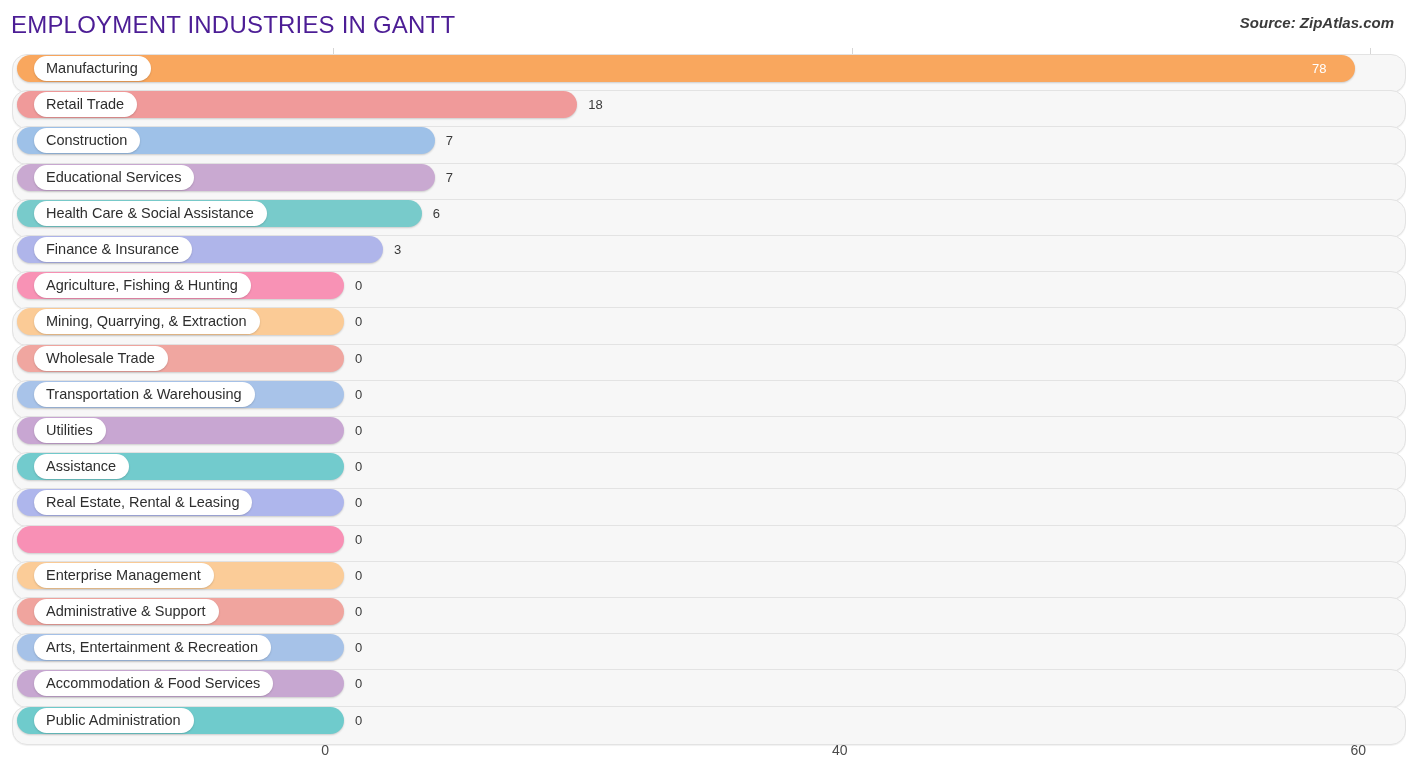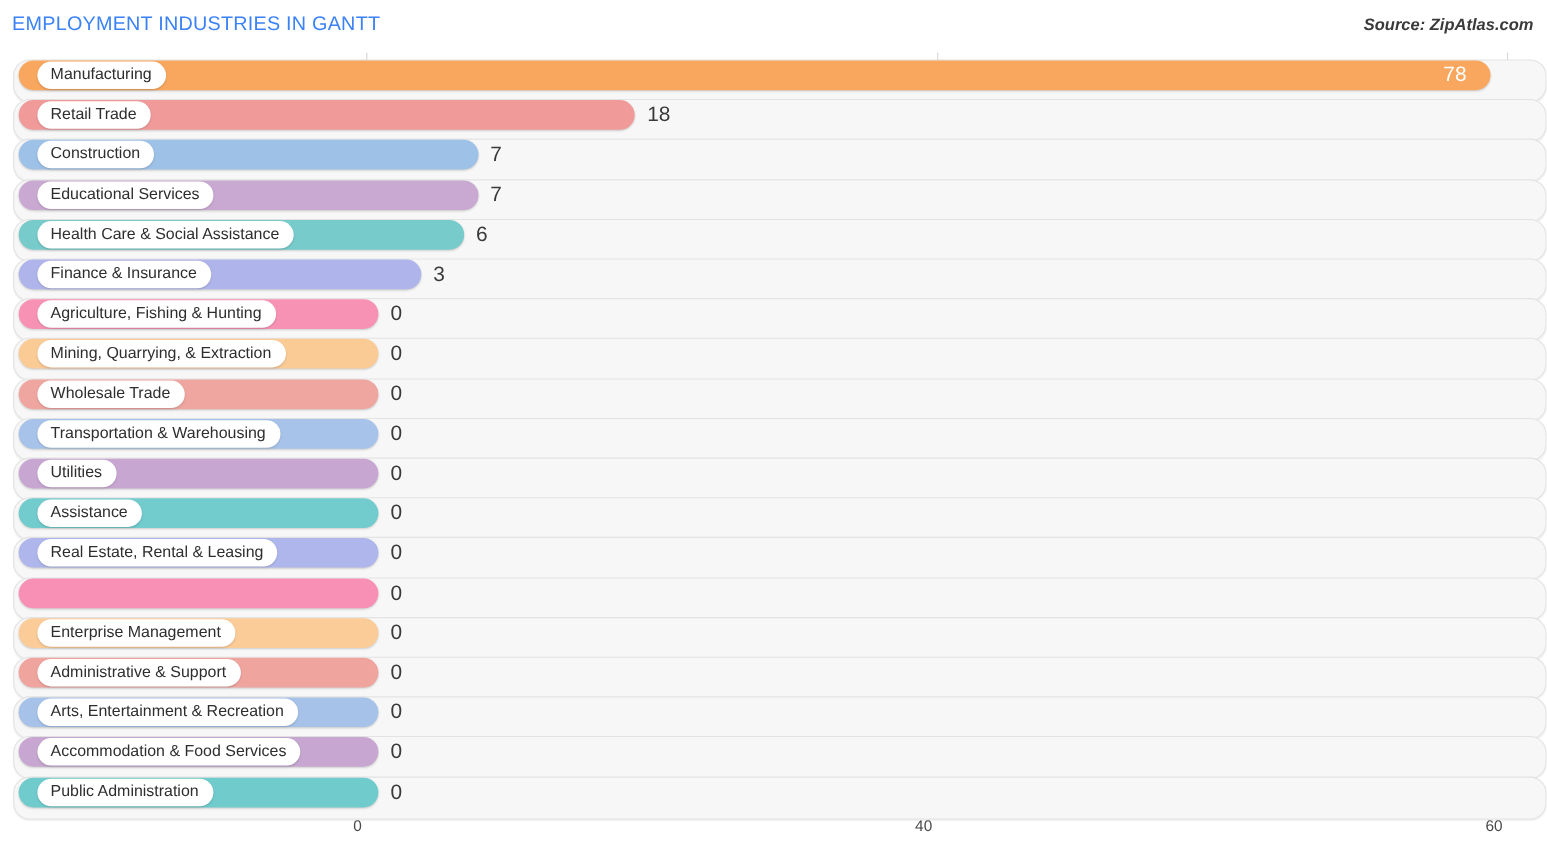--- a/index.html
+++ b/index.html
@@ -15,8 +15,8 @@
   
   .title {
     position: absolute; left: 11px; top: 11px;
-    font-size: 18px; letter-spacing: .2px;
-    color: #3b82f6; font-weight: 400; white-space: nowrap;
+    font-size: 24px; letter-spacing: .2px;
+    color: #4c1d95; font-weight: 400; white-space: nowrap;
   }
   .source {
     position: absolute; right: 12px; top: 14px;

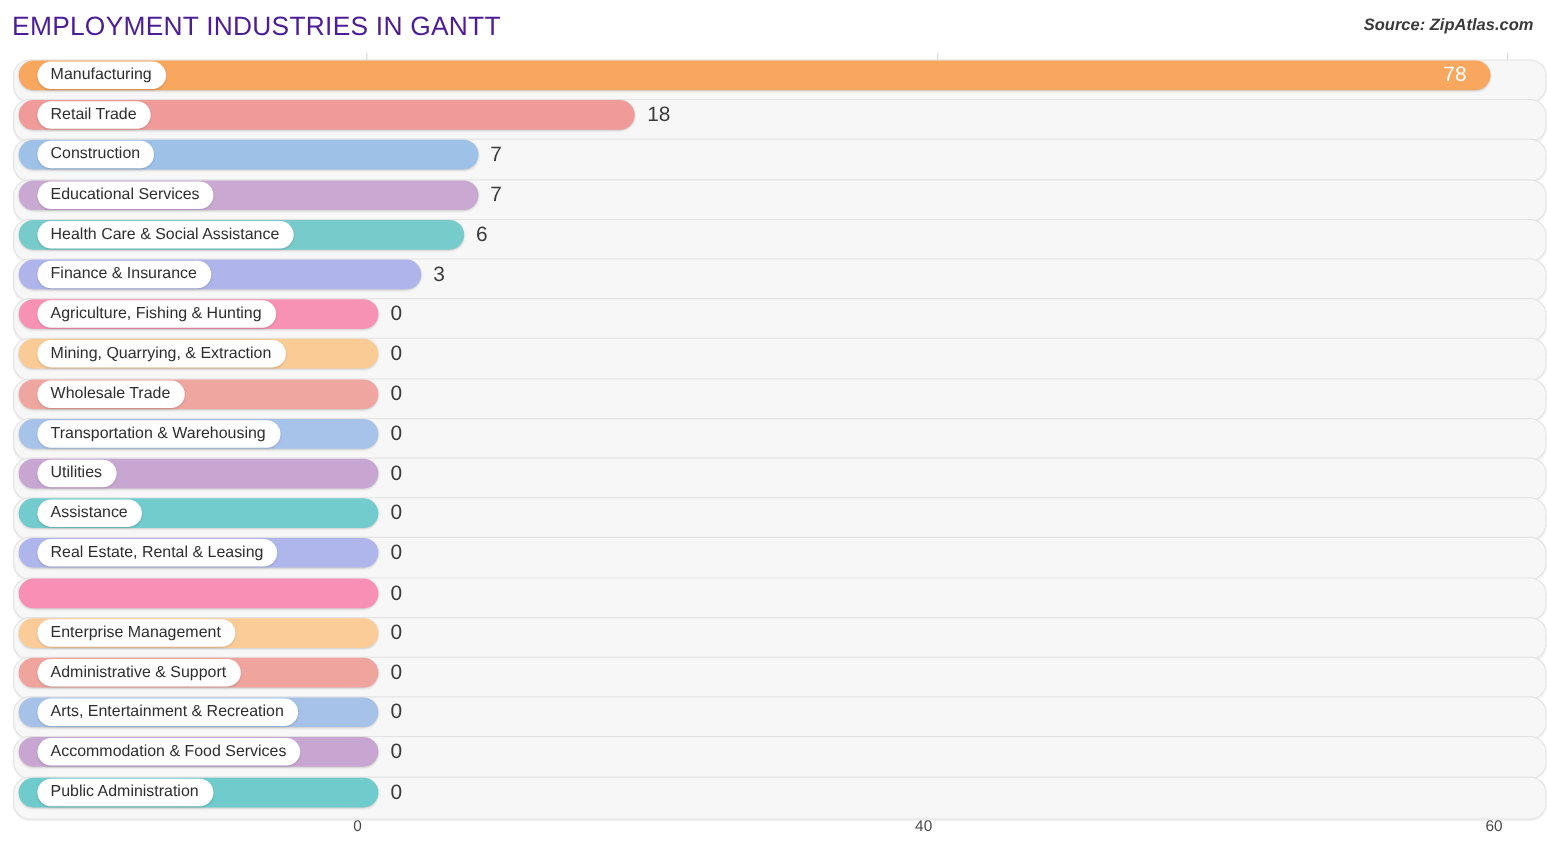--- a/index.html
+++ b/index.html
@@ -65,7 +65,7 @@
   .val {
     position: absolute; top: 2px;
     height: 25px; line-height: 25px;
-    font-size: 19px; color: #3a3a3a; white-space: nowrap;
+    font-size: 13px; color: #3a3a3a; white-space: nowrap;
   }
   .val.inside { color: #ffffff; }
 

